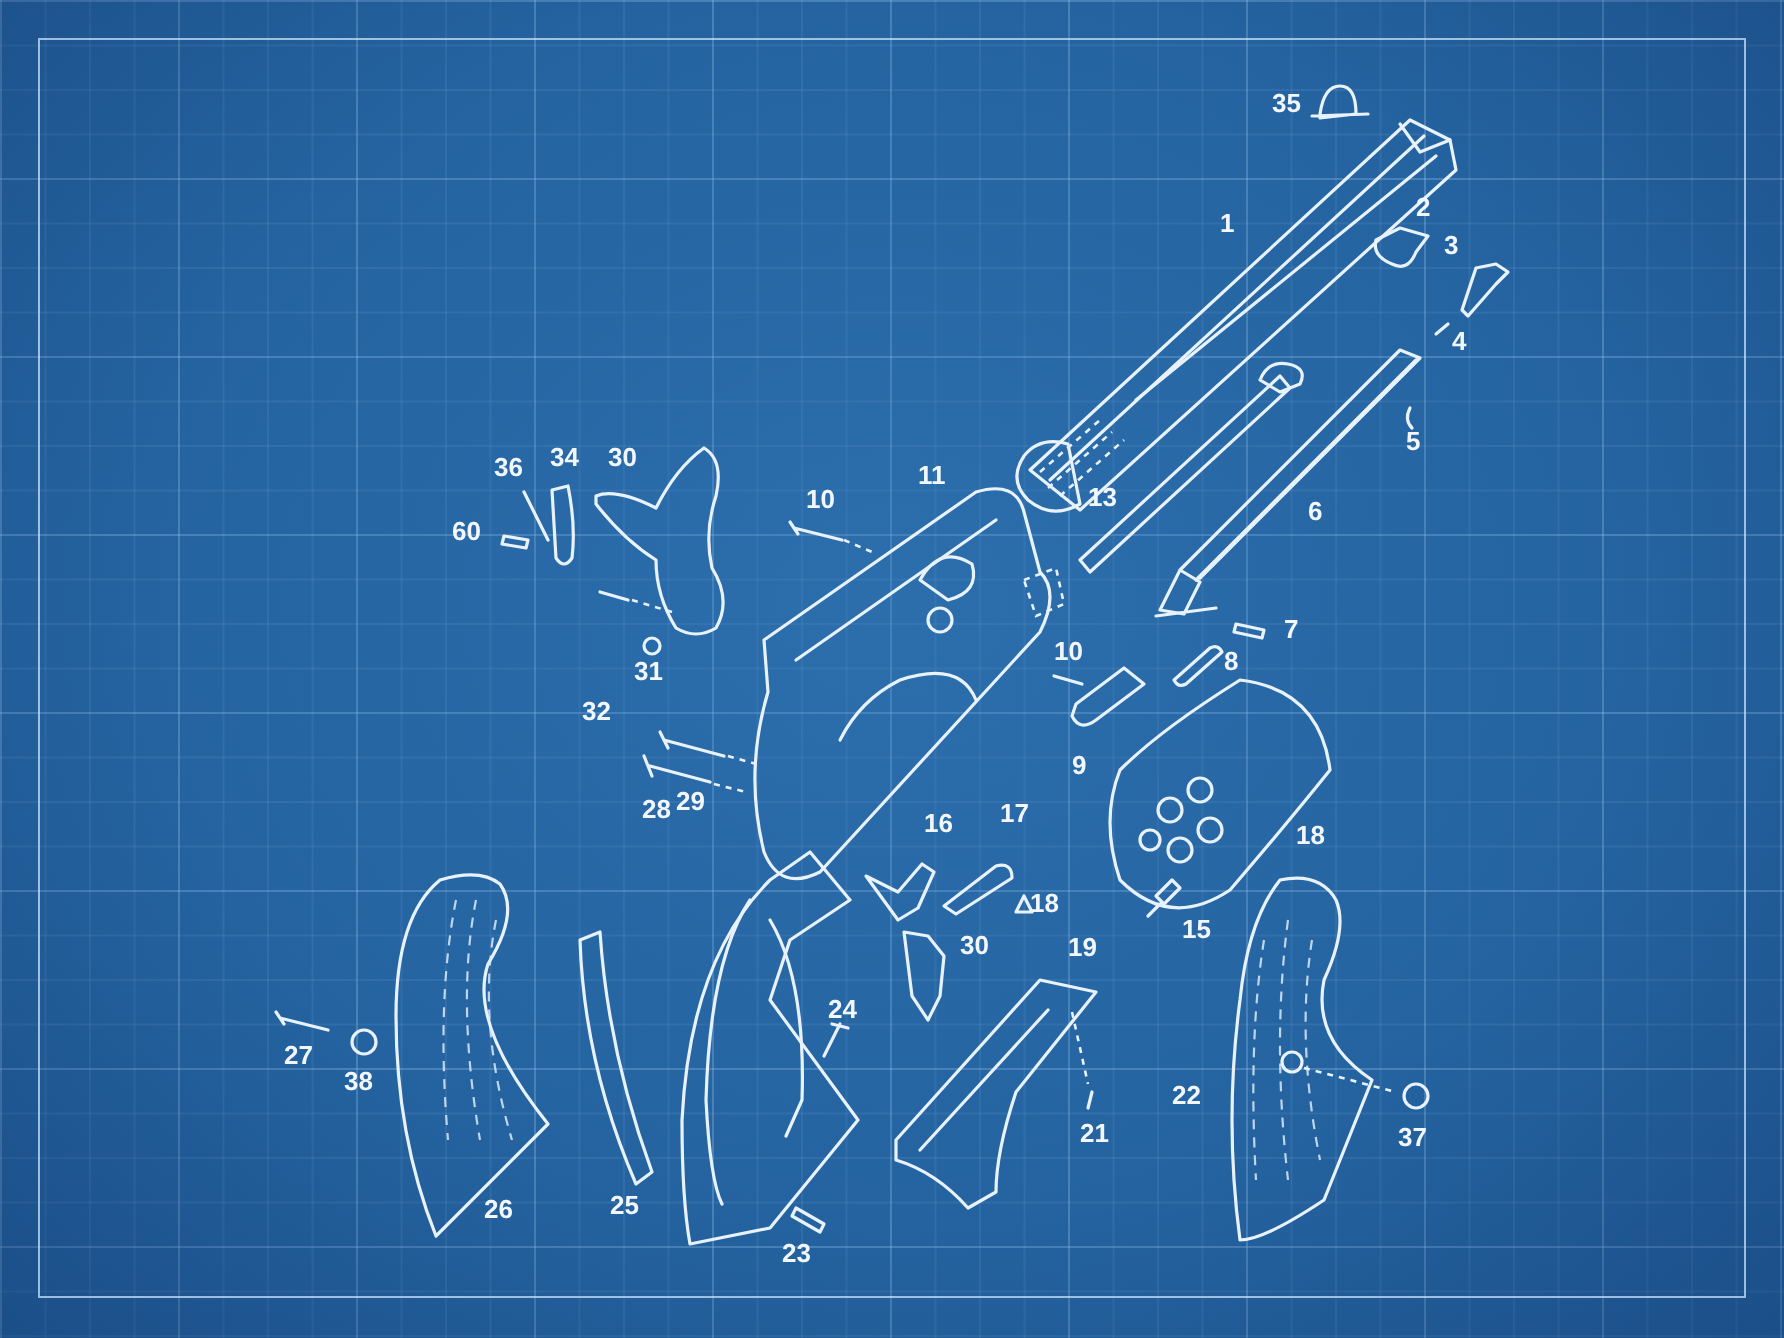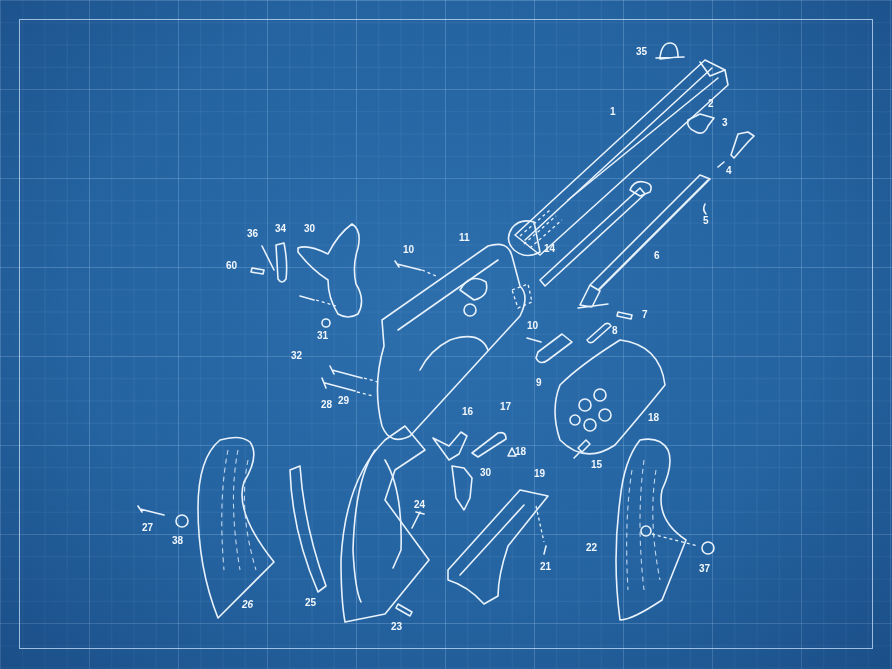--- a/index.html
+++ b/index.html
@@ -17,7 +17,7 @@
   .ln{fill:none;stroke:#e8f2fc;stroke-width:1.6;stroke-linecap:round;stroke-linejoin:round;}
   .dash{fill:none;stroke:#e8f2fc;stroke-width:1.3;stroke-dasharray:3 3;}
   .grain{fill:none;stroke:#dbe9f8;stroke-width:1.1;stroke-dasharray:5 4;opacity:.85;}
-  .lbl{position:absolute;color:#f2f7fd;font-weight:bold;font-size:10px;line-height:14px;white-space:nowrap;text-align:right;}
+  .lbl{position:absolute;color:#f2f7fd;font-weight:bold;font-size:13px;line-height:14px;white-space:nowrap;text-align:right;}
 </style>
 </head>
 <body>

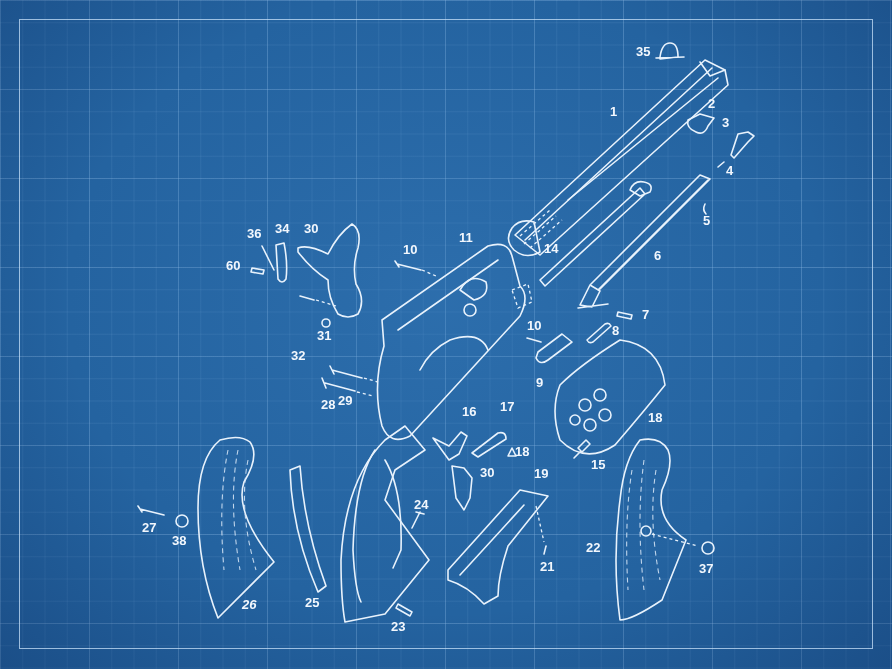--- a/index.html
+++ b/index.html
@@ -148,7 +148,7 @@
       <div class="lbl" style="left: 527px; top: 319px;">10</div>
       <div class="lbl" style="left: 459px; top: 231px;">11</div>
       <div class="lbl" style="left: 403px; top: 243px;">10</div>
-      <div class="lbl" style="left: 544px; top: 242px;">14</div>
+      <div class="lbl" style="left: 544px; top: 242px;">13</div>
       <div class="lbl" style="left: 648px; top: 411px;">18</div>
       <div class="lbl" style="left: 591px; top: 458px;">15</div>
       <div class="lbl" style="left: 462px; top: 405px;">16</div>

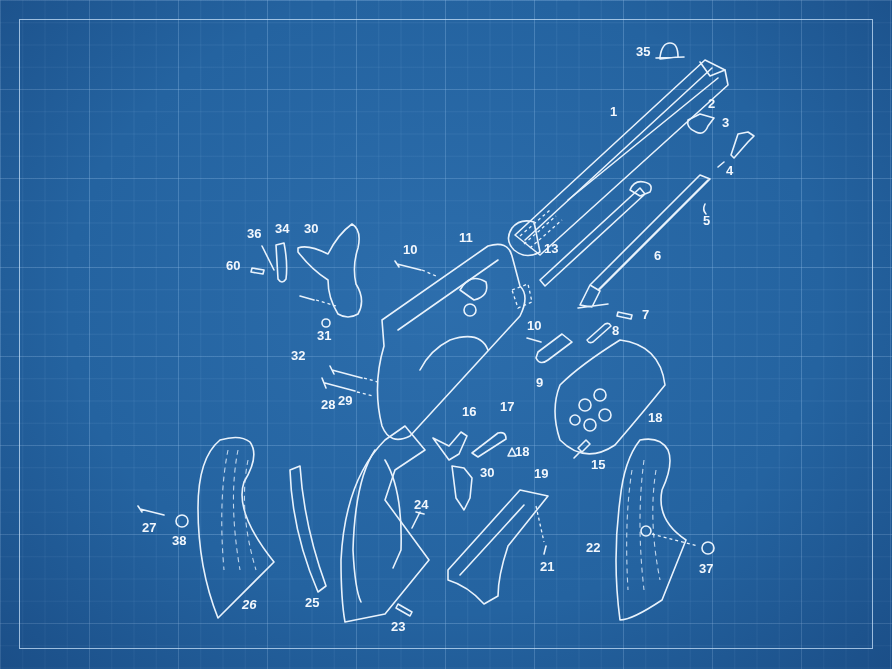--- a/index.html
+++ b/index.html
@@ -161,7 +161,7 @@
       <div class="lbl" style="left: 391px; top: 620px;">23</div>
       <div class="lbl" style="left: 414px; top: 498px;">24</div>
       <div class="lbl" style="left: 305px; top: 596px;">25</div>
-      <div class="lbl" style="left: 242px; top: 598px; font-style: italic;">26</div>
+      <div class="lbl" style="left: 242px; top: 598px;">26</div>
       <div class="lbl" style="left: 142px; top: 521px;">27</div>
       <div class="lbl" style="left: 321px; top: 398px;">28</div>
       <div class="lbl" style="left: 338px; top: 352px; margin-top: 42px;">29</div>

